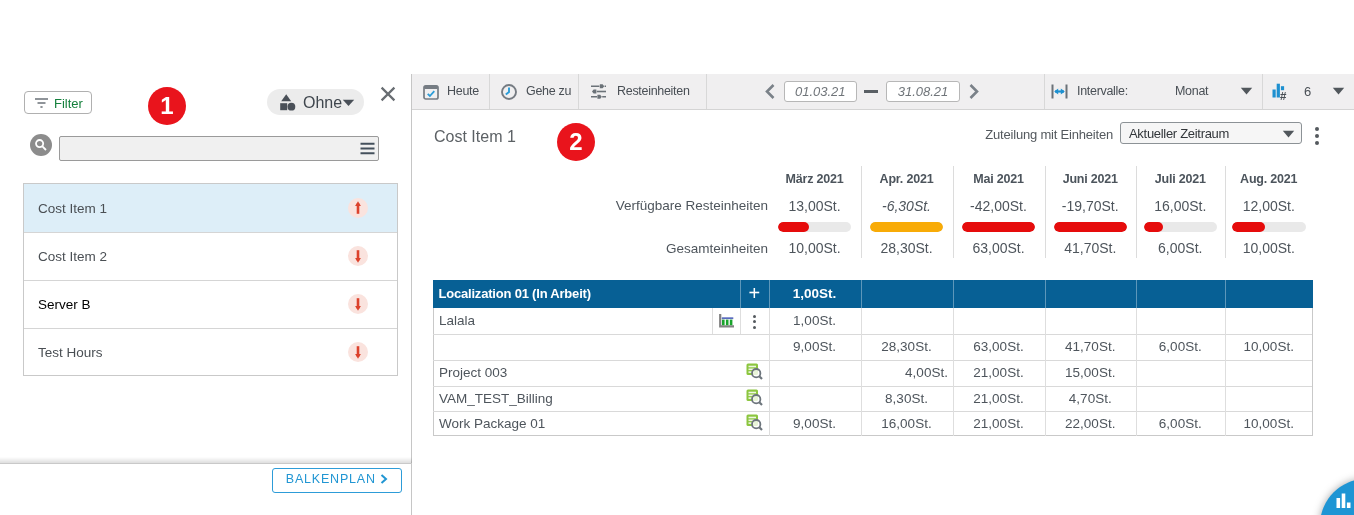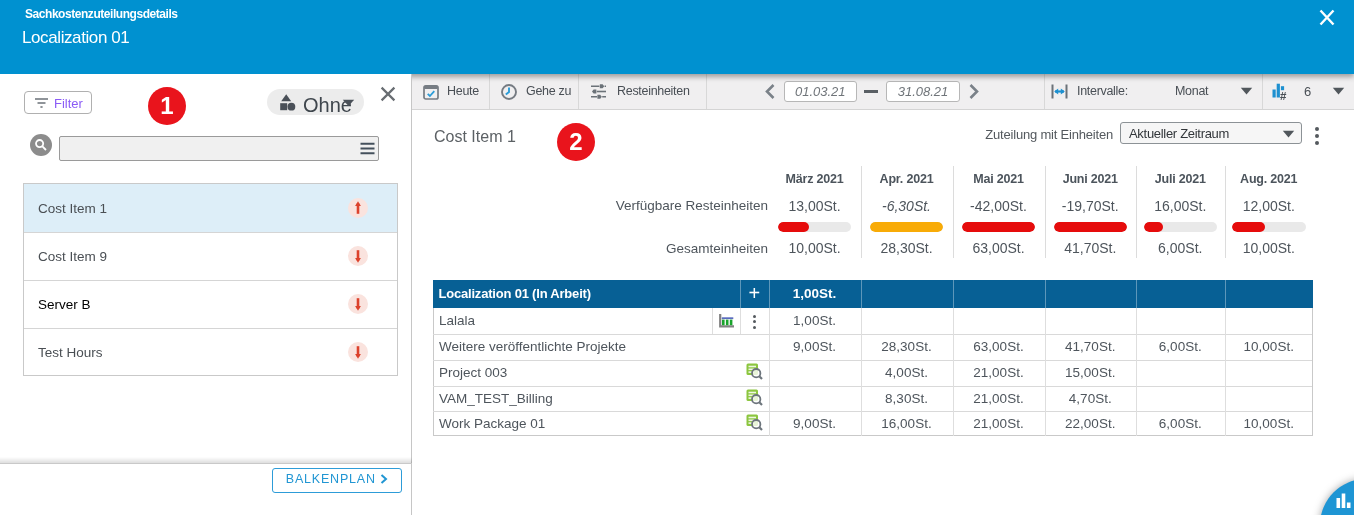--- a/index.html
+++ b/index.html
@@ -22,13 +22,6 @@
 <body>
 <div id="stage">
 
-<div class="abs" style="left:0;top:0;width:1354px;height:74px;background:#0091d0;box-shadow:0 3px 5px rgba(60,60,60,.45);z-index:5;">
-  <div class="abs" style="left:25px;top:7px;font-size:12px;font-weight:bold;color:#fff;letter-spacing:-0.45px;">Sachkostenzuteilungsdetails</div>
-  <div class="abs" style="left:22px;top:28px;font-size:17px;color:#fff;letter-spacing:-0.4px;">Localization 01</div>
-  <svg class="abs" style="left:1319px;top:9px;" width="16" height="17" viewBox="0 0 16 17">
-    <path d="M1.5 1.5 L14.5 15.5 M14.5 1.5 L1.5 15.5" stroke="#fff" stroke-width="2.4" fill="none"></path>
-  </svg>
-</div>
 
 <div class="abs" id="leftpanel" style="left:0;top:74px;width:412px;height:441px;background:#fff;border-right:1px solid #c6c6c6;z-index:6;">
 

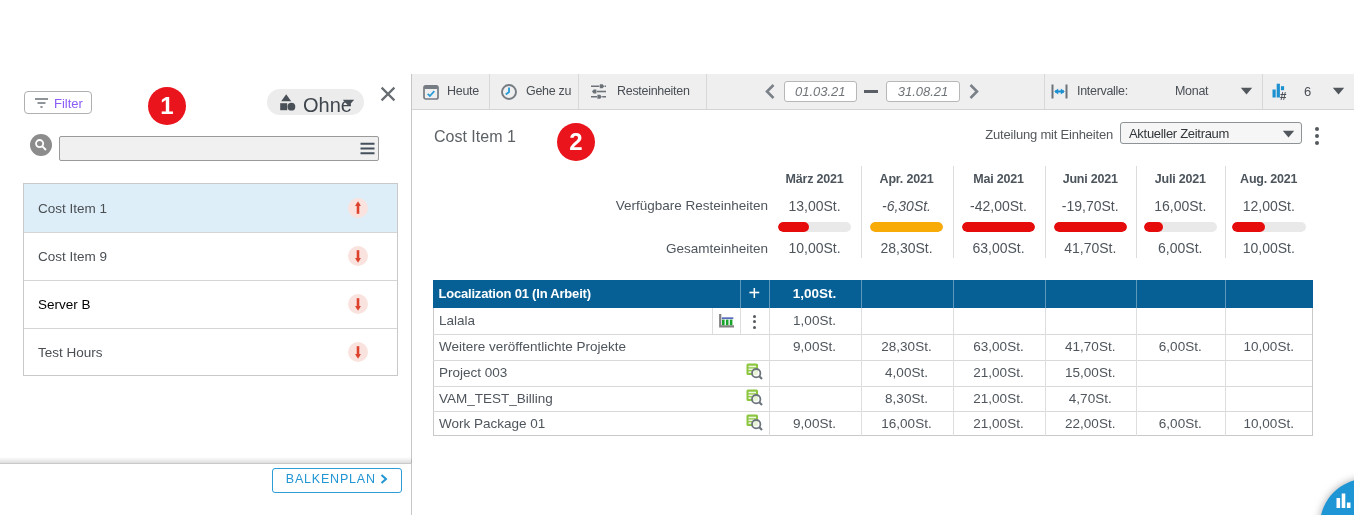--- a/index.html
+++ b/index.html
@@ -29,7 +29,7 @@
     <svg class="abs" style="left:9px;top:5px;" width="15" height="12" viewBox="0 0 15 12">
       <path d="M1 2 H14 M3.5 6 H11.5 M6.4 10 H8.6" stroke="#6b7278" stroke-width="1.7" fill="none"></path>
     </svg>
-    <div class="abs" style="left:29px;top:3.5px;font-size:13px;color:#8b5cf6;">Filter</div>
+    <div class="abs" style="left:29px;top:3.5px;font-size:13px;color:#15803d;">Filter</div>
   </div>
 
   <div class="abs" style="left:148px;top:13px;width:38px;height:38px;border-radius:50%;background:#e9141c;color:#fff;font-weight:bold;font-size:24px;text-align:center;line-height:37px;">1</div>

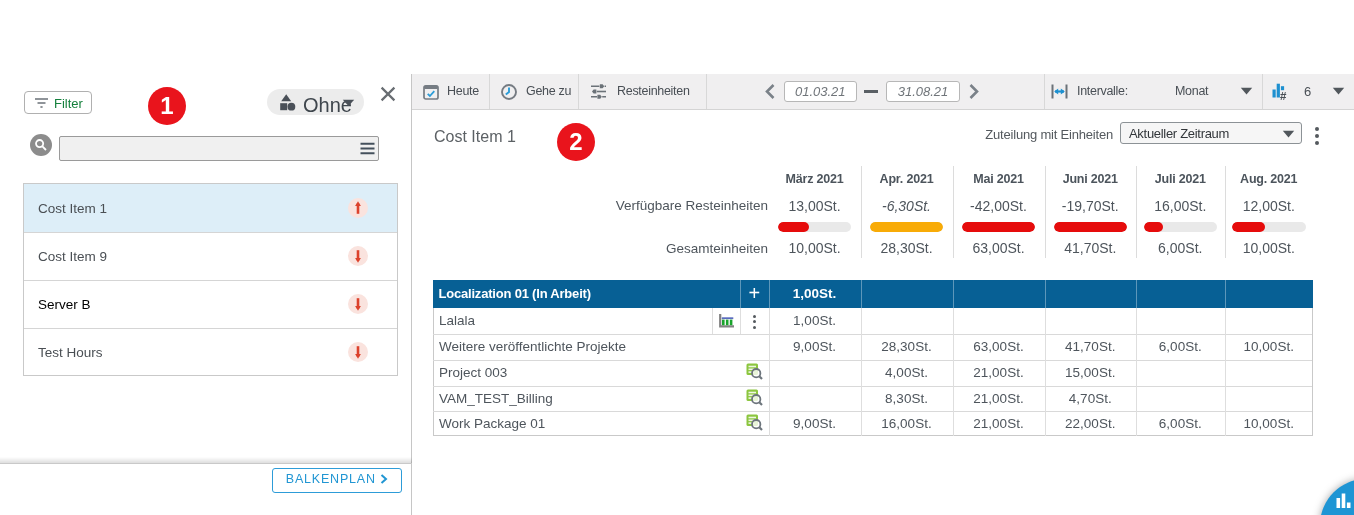--- a/index.html
+++ b/index.html
@@ -40,7 +40,7 @@
       <rect x="3.2" y="10.2" width="7" height="7" fill="#4a5058"></rect>
       <circle cx="14.4" cy="13.7" r="3.9" fill="#4a5058"></circle>
     </svg>
-    <div class="abs" style="left:36px;top:5px;font-size:20px;color:#3f464d;">Ohne</div>
+    <div class="abs" style="left:36px;top:5px;font-size:16px;color:#3f464d;">Ohne</div>
     <svg class="abs" style="left:75px;top:10px;" width="13" height="8" viewBox="0 0 13 8">
       <path d="M0.8 0.8 L6.5 7 L12.2 0.8 Z" fill="#4a5058"></path>
     </svg>

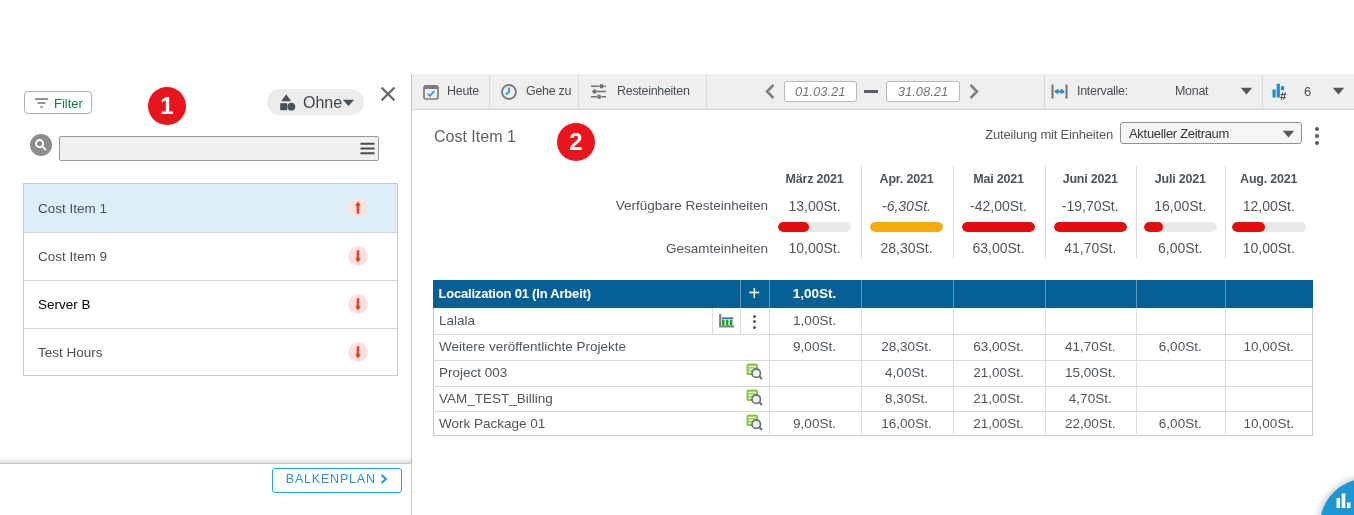--- a/index.html
+++ b/index.html
@@ -68,7 +68,7 @@
     <div class="abs" style="left:0;top:96px;width:373px;height:1px;background:#d5d5d5;"></div>
     <div class="abs" style="left:0;top:144px;width:373px;height:1px;background:#d5d5d5;"></div>
     <div class="abs" style="left:14px;top:17px;font-size:13.5px;color:#4a4f54;">Cost Item 1</div>
-    <div class="abs" style="left:14px;top:65px;font-size:13.5px;color:#4a4f54;">Cost Item 9</div>
+    <div class="abs" style="left:14px;top:65px;font-size:13.5px;color:#4a4f54;">Cost Item 2</div>
     <div class="abs" style="left:14px;top:113px;font-size:13.5px;color:#000000;text-align:right;">Server B</div>
     <div class="abs" style="left:14px;top:161px;font-size:13.5px;color:#4a4f54;">Test Hours</div>
 

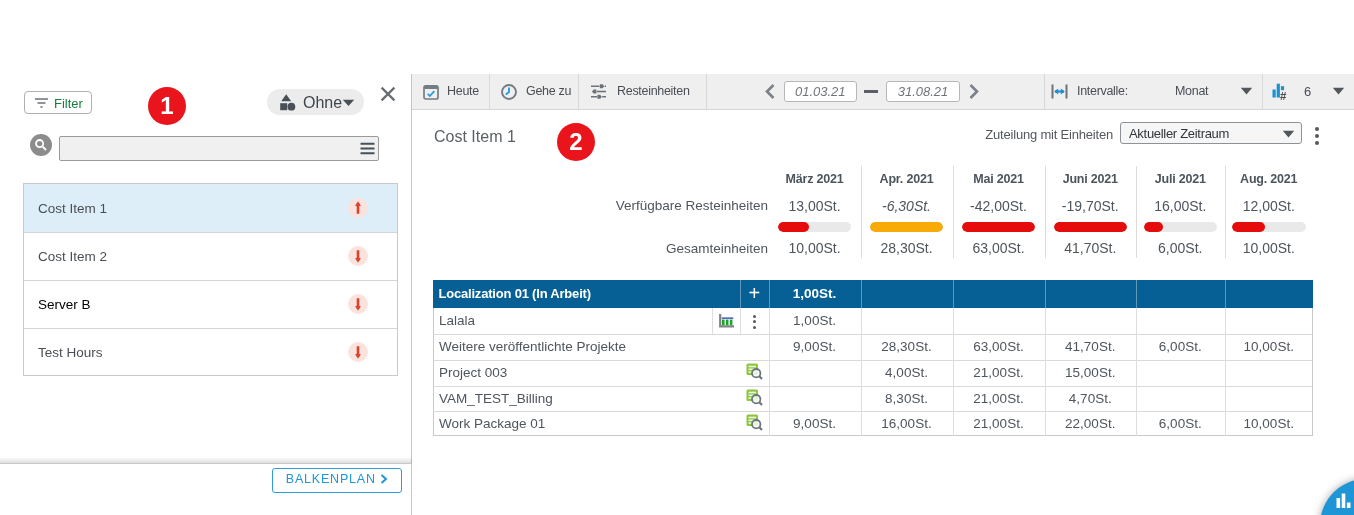--- a/index.html
+++ b/index.html
@@ -274,7 +274,6 @@
     <div class="abs csep" style="left:307.5px;top:28px;height:26px;"></div>
 
     <div class="abs rname" style="top:33.5px;">Lalala</div>
-    <div class="abs rname" style="top:59.5px;">Weitere veröffentlichte Projekte</div>
     <div class="abs rname" style="top:85.5px;">Project 003</div>
     <div class="abs rname" style="top:111px;">VAM_TEST_Billing</div>
     <div class="abs rname" style="top:136px;">Work Package 01</div>

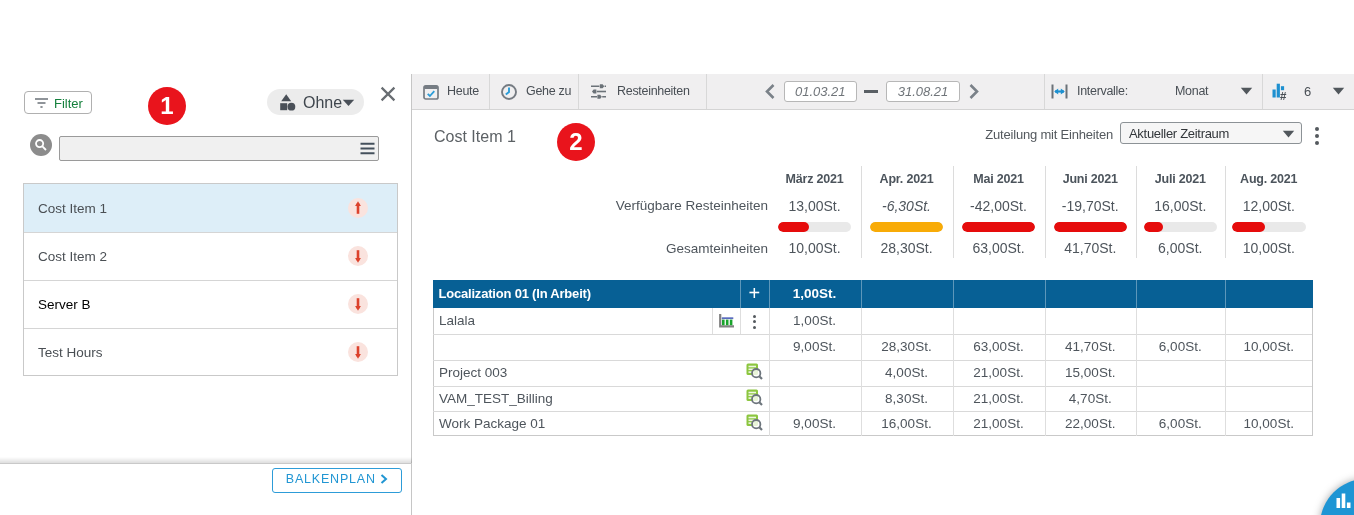--- a/index.html
+++ b/index.html
@@ -323,7 +323,7 @@
     <div class="abs cval" style="left:703.5px;top:59.5px;width:88.5px;">6,00St.</div>
     <div class="abs cval" style="left:792px;top:59.5px;width:88.5px;">10,00St.</div>
 
-    <div class="abs cval" style="left:428px;top:85.5px;width:92px;">4,00St.</div>
+    <div class="abs cval" style="left:448px;top:85.5px;width:92px;">4,00St.</div>
     <div class="abs cval" style="left:520px;top:85.5px;width:92px;">21,00St.</div>
     <div class="abs cval" style="left:612px;top:85.5px;width:91.5px;">15,00St.</div>
 

